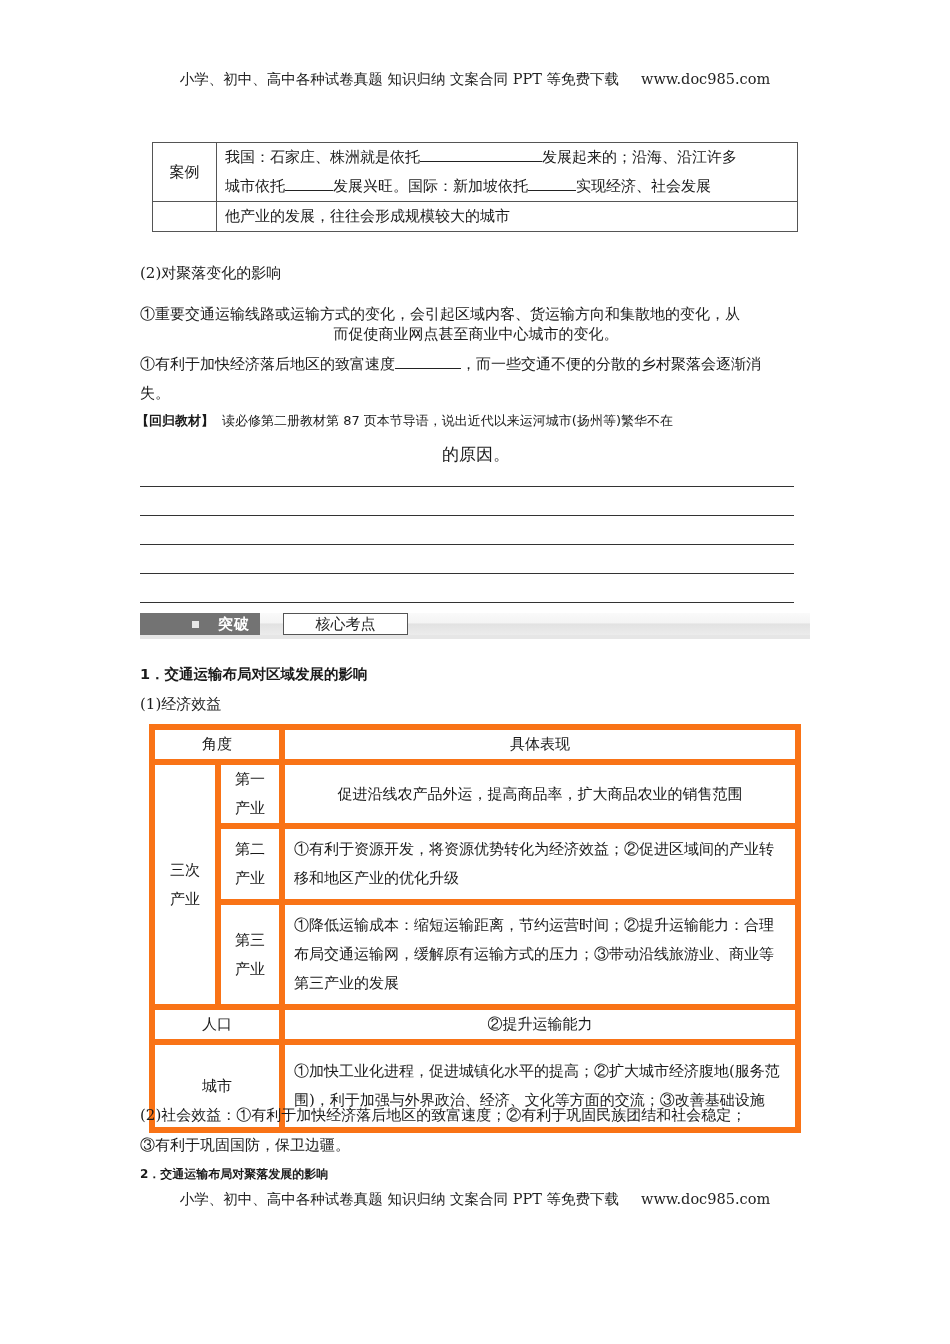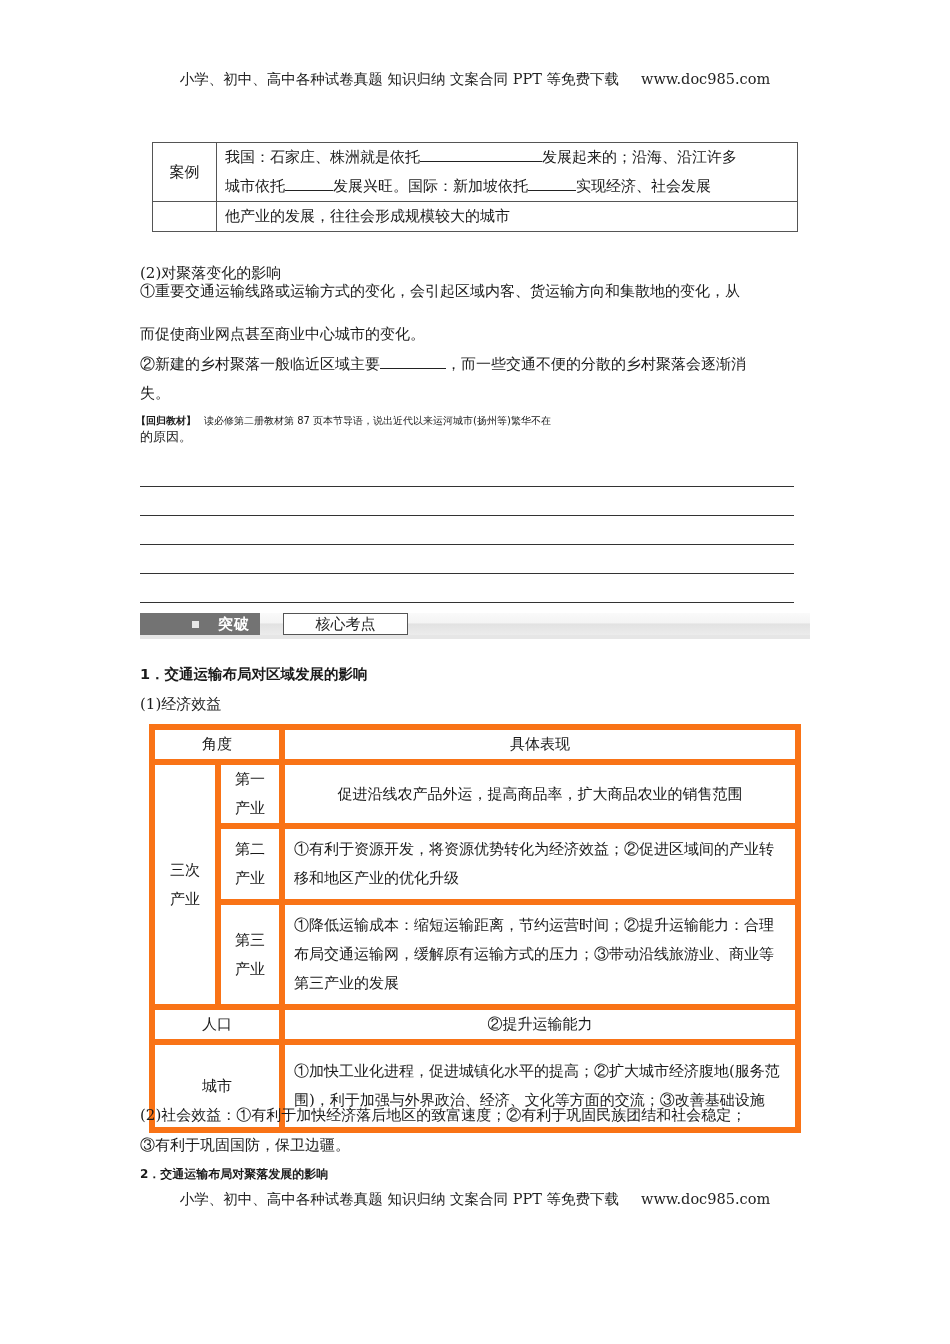--- a/index.html
+++ b/index.html
@@ -68,7 +68,7 @@
   </table>
 
 <div class="abs para" style="top:258px;">(2)对聚落变化的影响</div>
-<div class="abs para" style="top:276px;">①重要交通运输线路或运输方式的变化，会引起区域内客、货运输方向和集散地的变化，从</div>
+<div class="abs para" style="top:299px;">①重要交通运输线路或运输方式的变化，会引起区域内客、货运输方向和集散地的变化，从</div>
 <div class="abs para" style="top:319px;">而促使商业网点甚至商业中心城市的变化。</div>
 <div class="abs para" style="top:349px;">
   <span>②新建的乡村聚落一般临近区域主要</span><span class="blank" style="width:66px;"></span><span>，而一些交通不便的分散的乡村聚落会逐渐消</span>

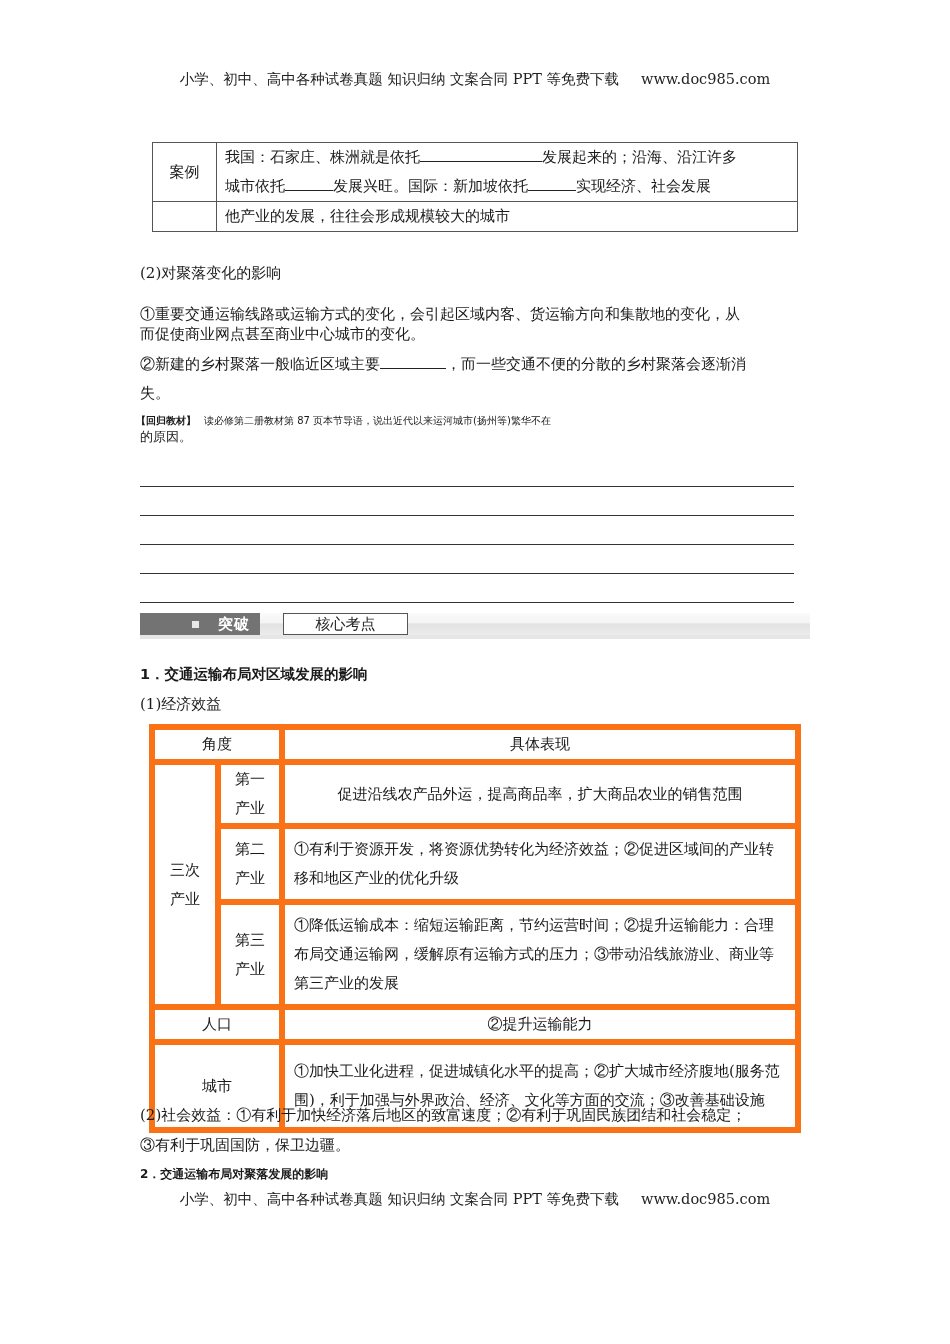--- a/index.html
+++ b/index.html
@@ -69,7 +69,7 @@
 
 <div class="abs para" style="top:258px;">(2)对聚落变化的影响</div>
 <div class="abs para" style="top:299px;">①重要交通运输线路或运输方式的变化，会引起区域内客、货运输方向和集散地的变化，从</div>
-<div class="abs para" style="top:319px;">而促使商业网点甚至商业中心城市的变化。</div>
+<div class="abs para" style="top:319px;text-align:center;">而促使商业网点甚至商业中心城市的变化。</div>
 <div class="abs para" style="top:349px;">
   <span>②新建的乡村聚落一般临近区域主要</span><span class="blank" style="width:66px;"></span><span>，而一些交通不便的分散的乡村聚落会逐渐消</span>
 </div>

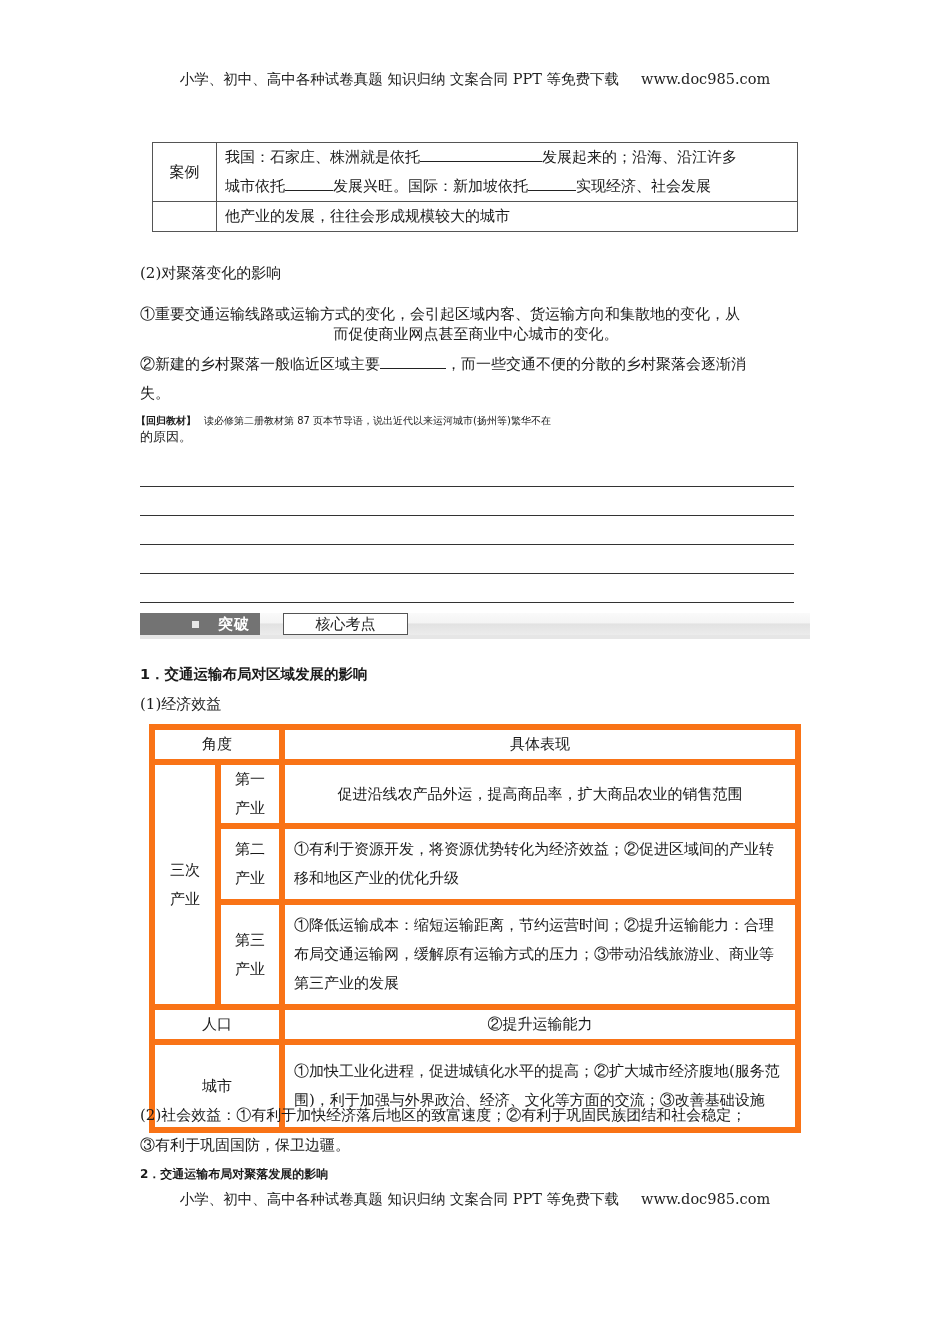--- a/index.html
+++ b/index.html
@@ -71,7 +71,7 @@
 <div class="abs para" style="top:299px;">①重要交通运输线路或运输方式的变化，会引起区域内客、货运输方向和集散地的变化，从</div>
 <div class="abs para" style="top:319px;text-align:center;">而促使商业网点甚至商业中心城市的变化。</div>
 <div class="abs para" style="top:349px;">
-  <span>②新建的乡村聚落一般临近区域主要</span><span class="blank" style="width:66px;"></span><span>，而一些交通不便的分散的乡村聚落会逐渐消</span>
+  <span>①有利于加快经济落后地区的致富速度</span><span class="blank" style="width:66px;"></span><span>，而一些交通不便的分散的乡村聚落会逐渐消</span>
 </div>
 <div class="abs para" style="top:378px;">失。</div>
 

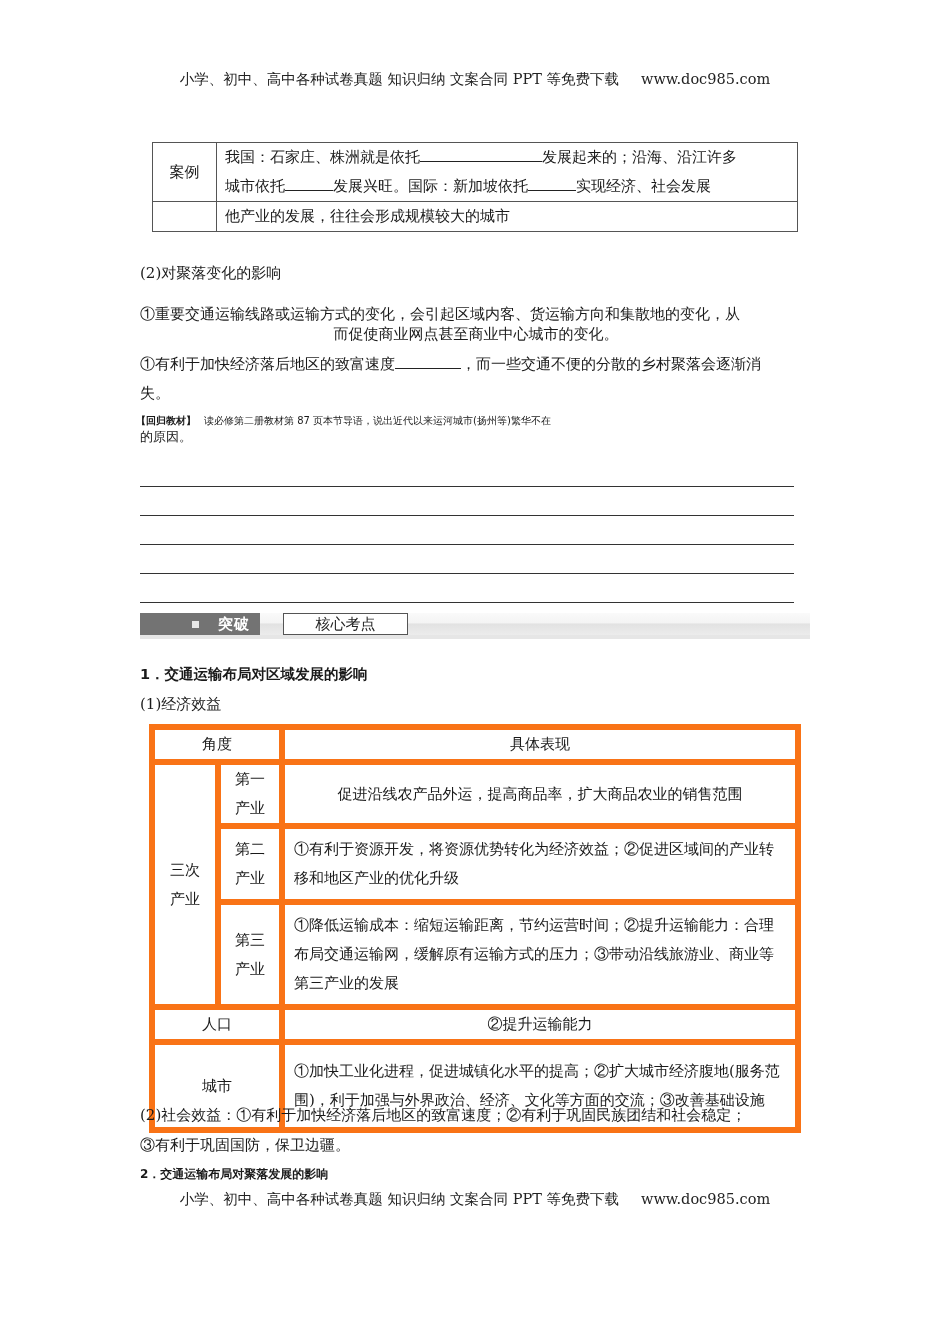--- a/index.html
+++ b/index.html
@@ -75,7 +75,7 @@
 </div>
 <div class="abs para" style="top:378px;">失。</div>
 
-<div class="abs para sans" style="top:406px; left:136px; font-size:10px;">
+<div class="abs para sans" style="top:406px; left:136px; font-size:13px;">
   <span class="bold">【回归教材】</span><span style="margin-left:8px;">读必修第二册教材第 87 页本节导语，说出近代以来运河城市(扬州等)繁华不在</span>
 </div>
 <div class="abs para sans" style="top:422px; font-size:13px;">的原因。</div>

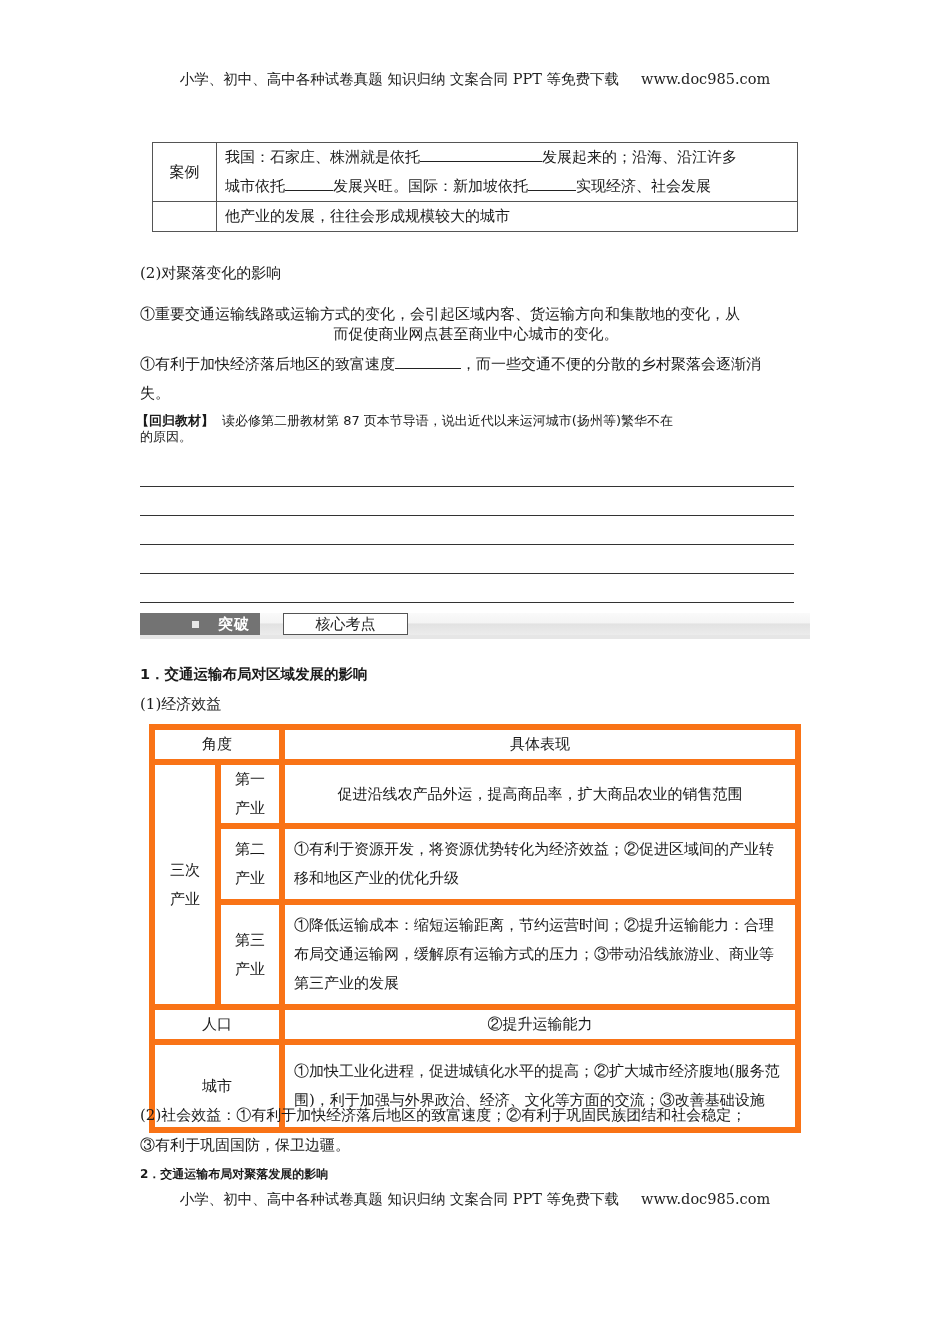--- a/index.html
+++ b/index.html
@@ -78,7 +78,7 @@
 <div class="abs para sans" style="top:406px; left:136px; font-size:13px;">
   <span class="bold">【回归教材】</span><span style="margin-left:8px;">读必修第二册教材第 87 页本节导语，说出近代以来运河城市(扬州等)繁华不在</span>
 </div>
-<div class="abs para sans" style="top:422px; font-size:13px;">的原因。</div>
+<div class="abs para sans" style="top:439px; font-size:17px;text-align:center;">的原因。</div>
 
 <div class="abs answer-line" style="top:486px;"></div>
 <div class="abs answer-line" style="top:515px;"></div>

